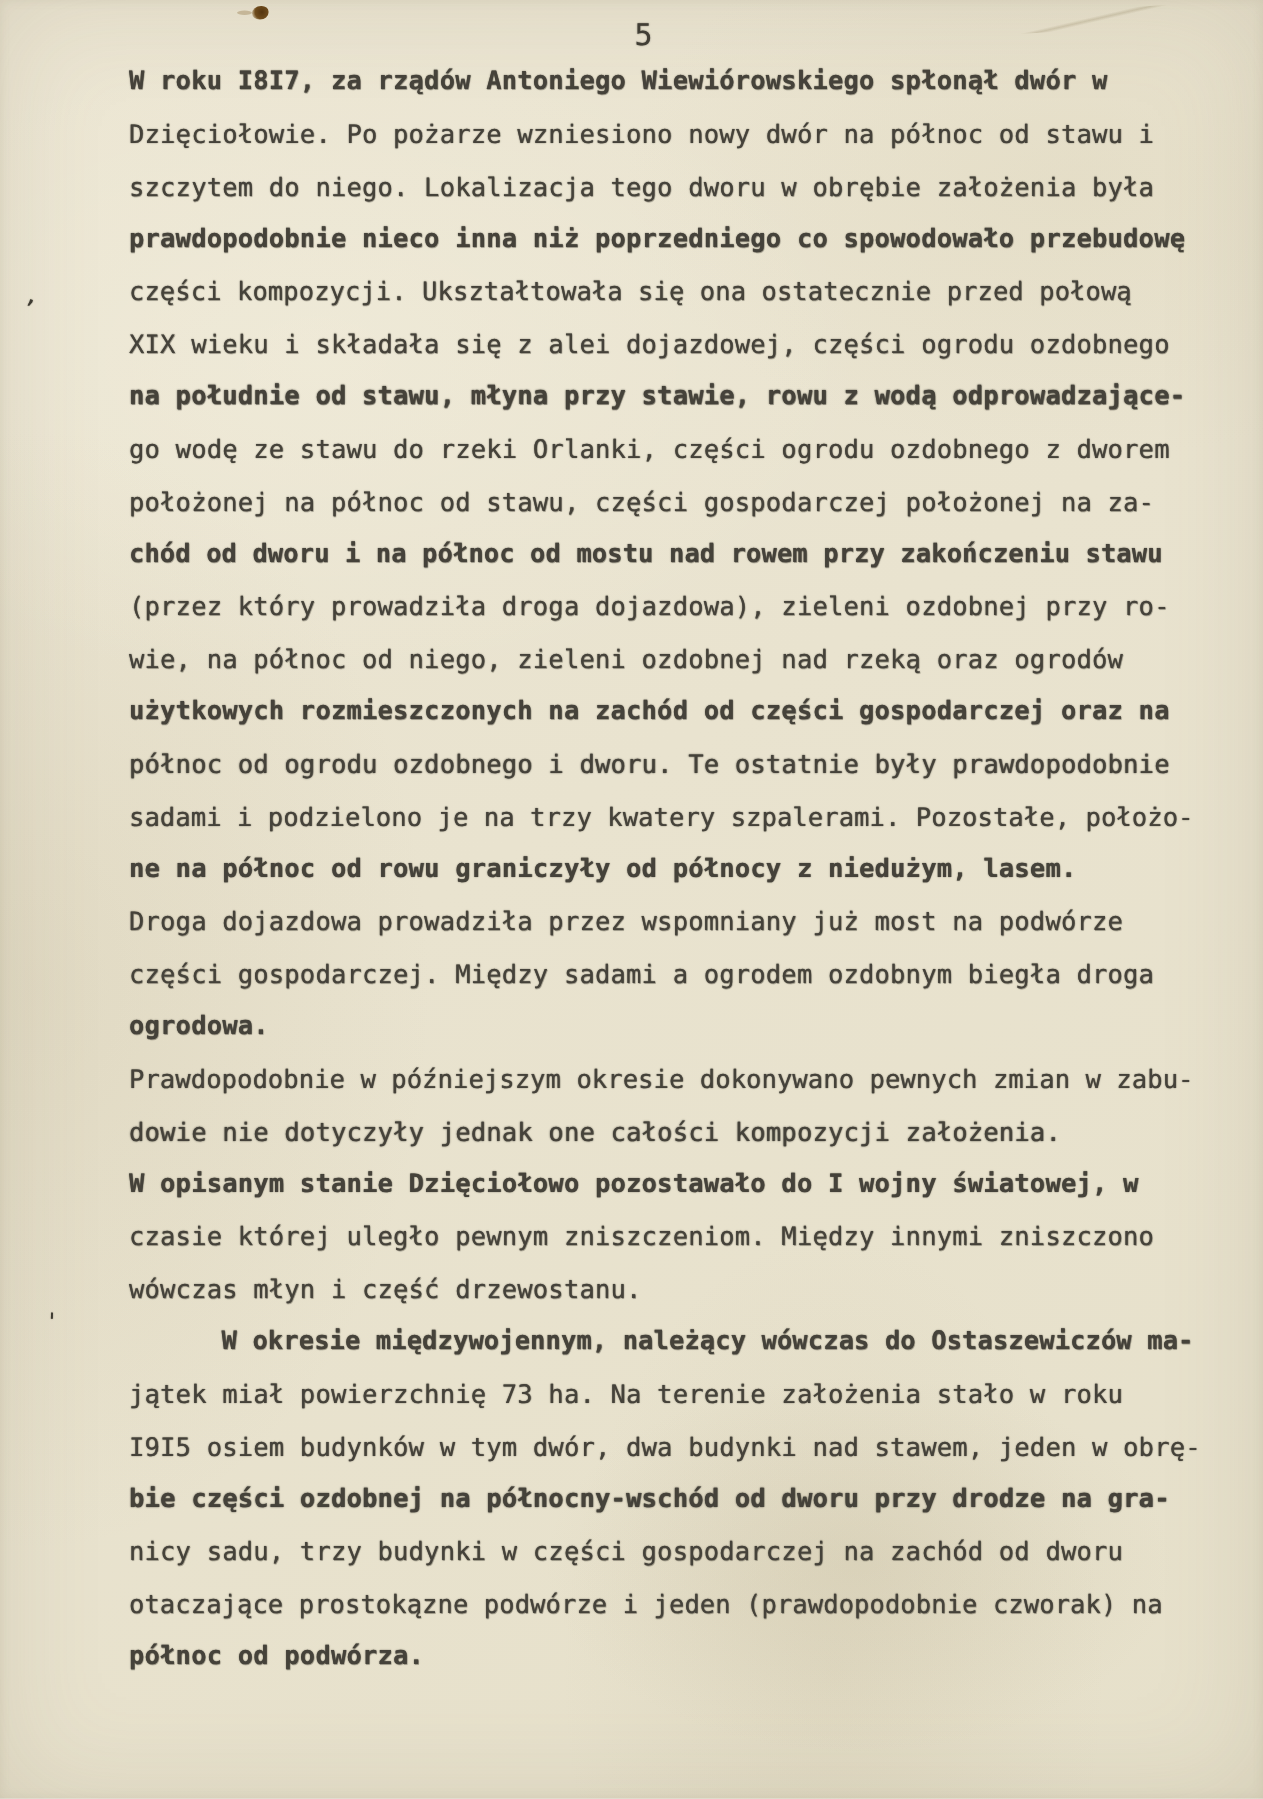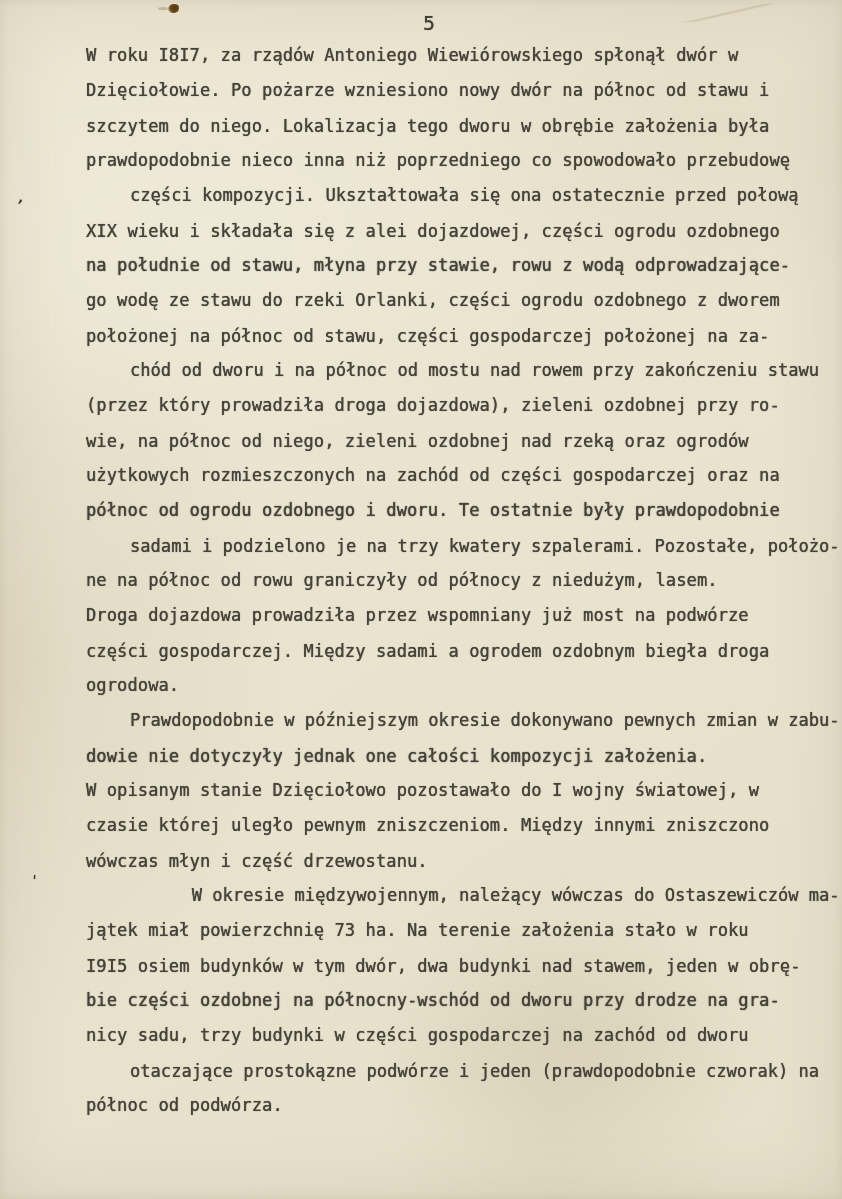--- a/index.html
+++ b/index.html
@@ -59,7 +59,7 @@
   .line { height: 35px; }
   
   .line:nth-child(3n)   { transform: translateY(0.6px); }
-  .line:nth-child(3n+1) { transform: translateY(-0.4px); }
+  .line:nth-child(3n+1) { transform: translateY(-0.4px); font-weight: bold; }
   .line:nth-child(5n)   { letter-spacing: 0.05px; margin-left: 44px; }
   .line:nth-child(7n)   { text-shadow: 0 0 1.2px rgba(50,47,39,0.95), 0.4px 0.4px 0 rgba(50,47,39,0.4); }
   .ink-speck {

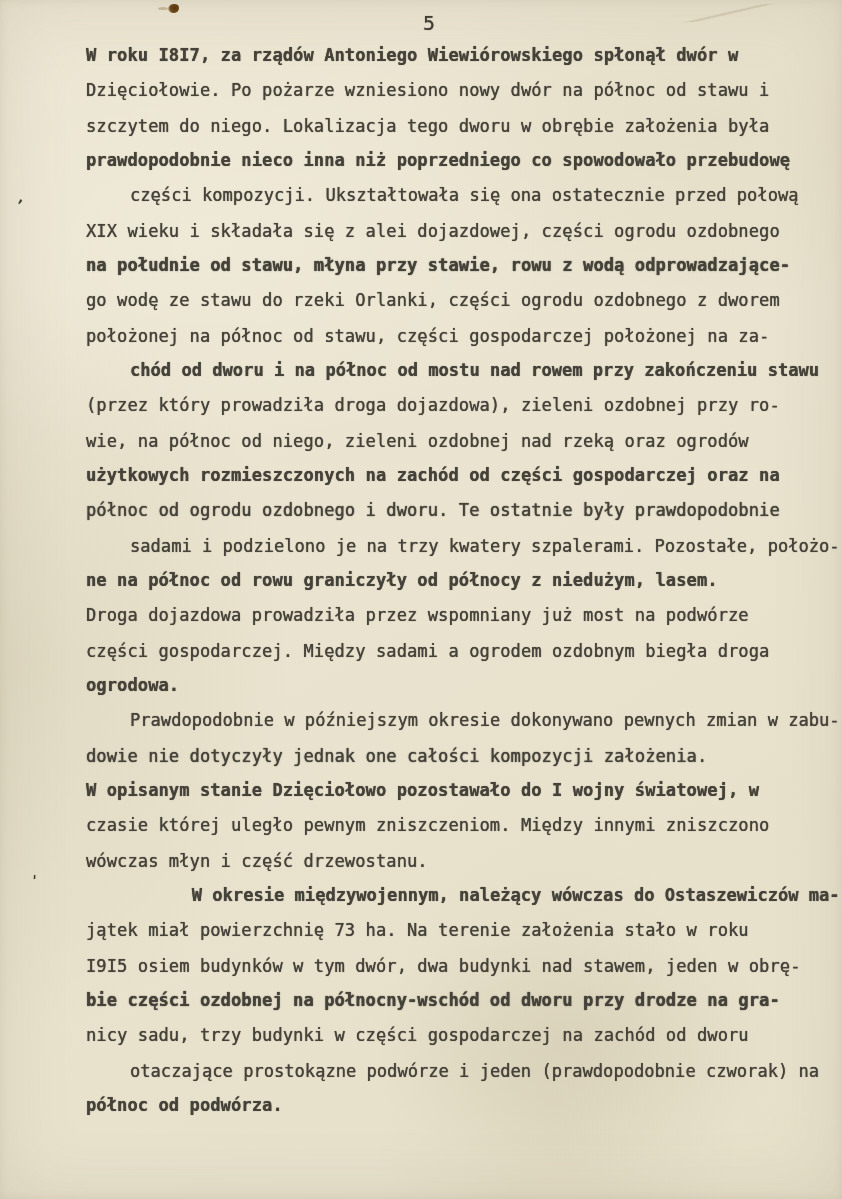--- a/index.html
+++ b/index.html
@@ -60,7 +60,7 @@
   
   .line:nth-child(3n)   { transform: translateY(0.6px); }
   .line:nth-child(3n+1) { transform: translateY(-0.4px); font-weight: bold; }
-  .line:nth-child(5n)   { letter-spacing: 0.05px; margin-left: 44px; }
+  .line:nth-child(5n)   { letter-spacing: 0.05px; }
   .line:nth-child(7n)   { text-shadow: 0 0 1.2px rgba(50,47,39,0.95), 0.4px 0.4px 0 rgba(50,47,39,0.4); }
   .ink-speck {
     position: absolute;

